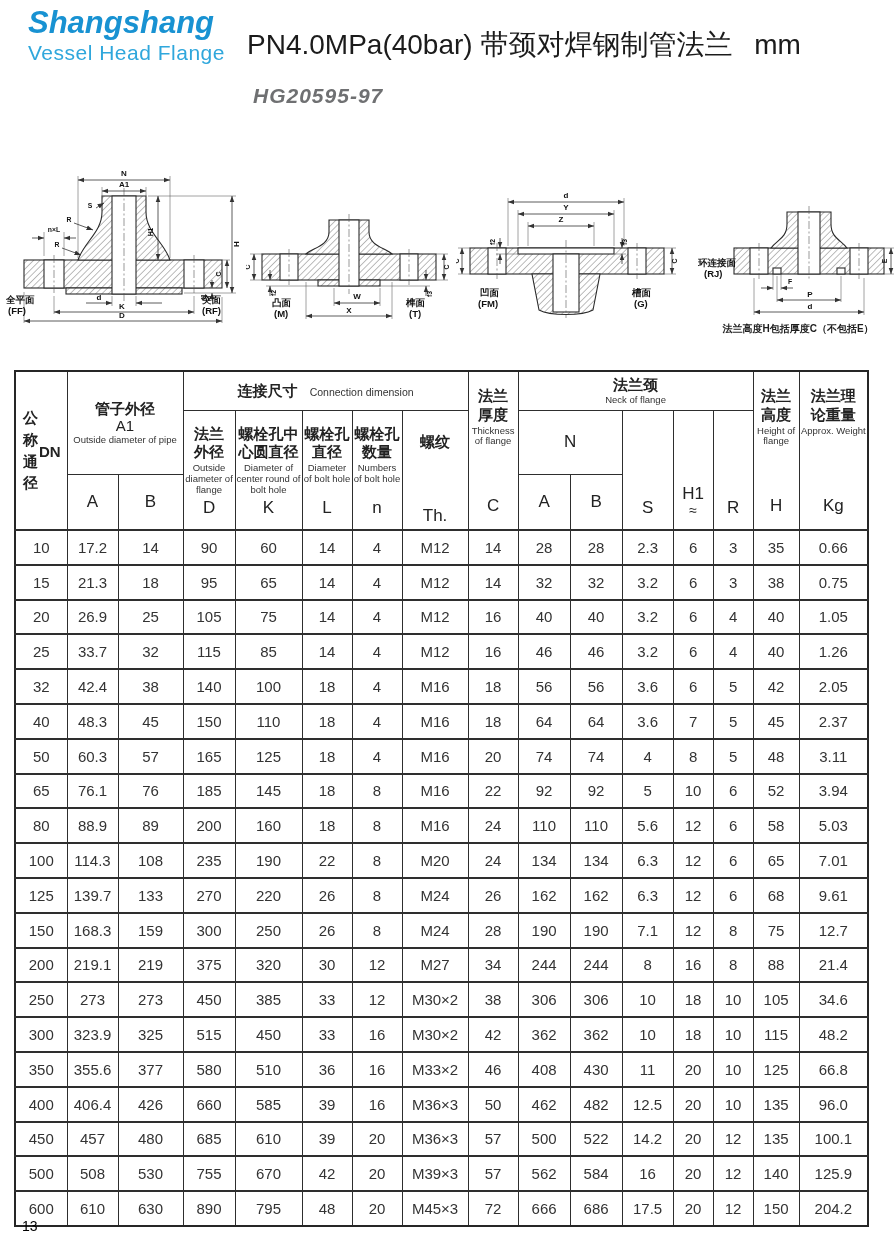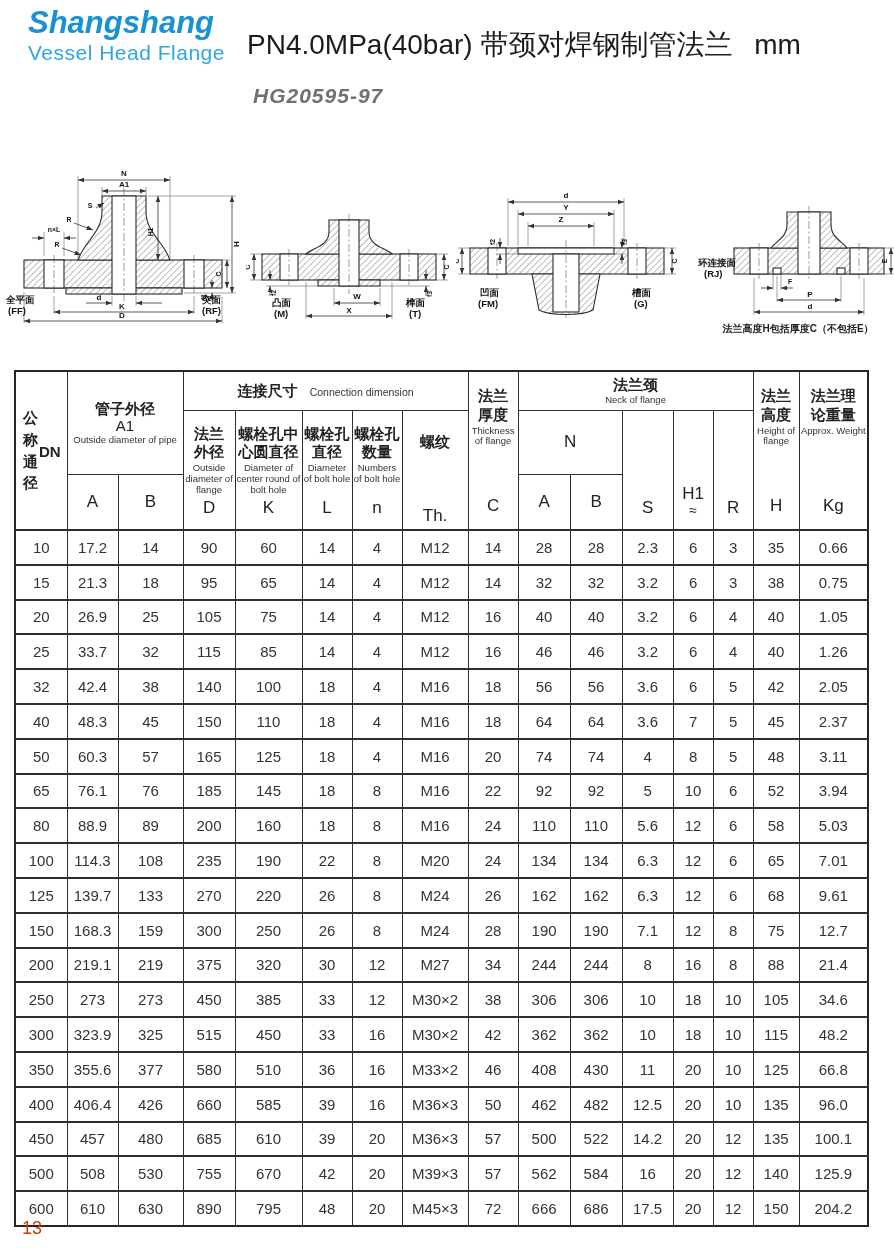--- a/index.html
+++ b/index.html
@@ -50,7 +50,7 @@
   .vtext{width:17px;font-size:15px;font-weight:bold;color:#222;line-height:1.45;word-break:break-all;text-align:center;}
   .dn-code{font-size:15px;font-weight:bold;color:#222;margin-top:2px;}
   .approx{font-size:14px;color:#222;line-height:1;}
-  .page-num{position:absolute;left:22px;top:1218px;font-size:18px;color:#c2410c;}
+  .page-num{position:absolute;left:22px;top:1218px;font-size:14px;color:#000000;}
 </style>
 </head>
 <body>

